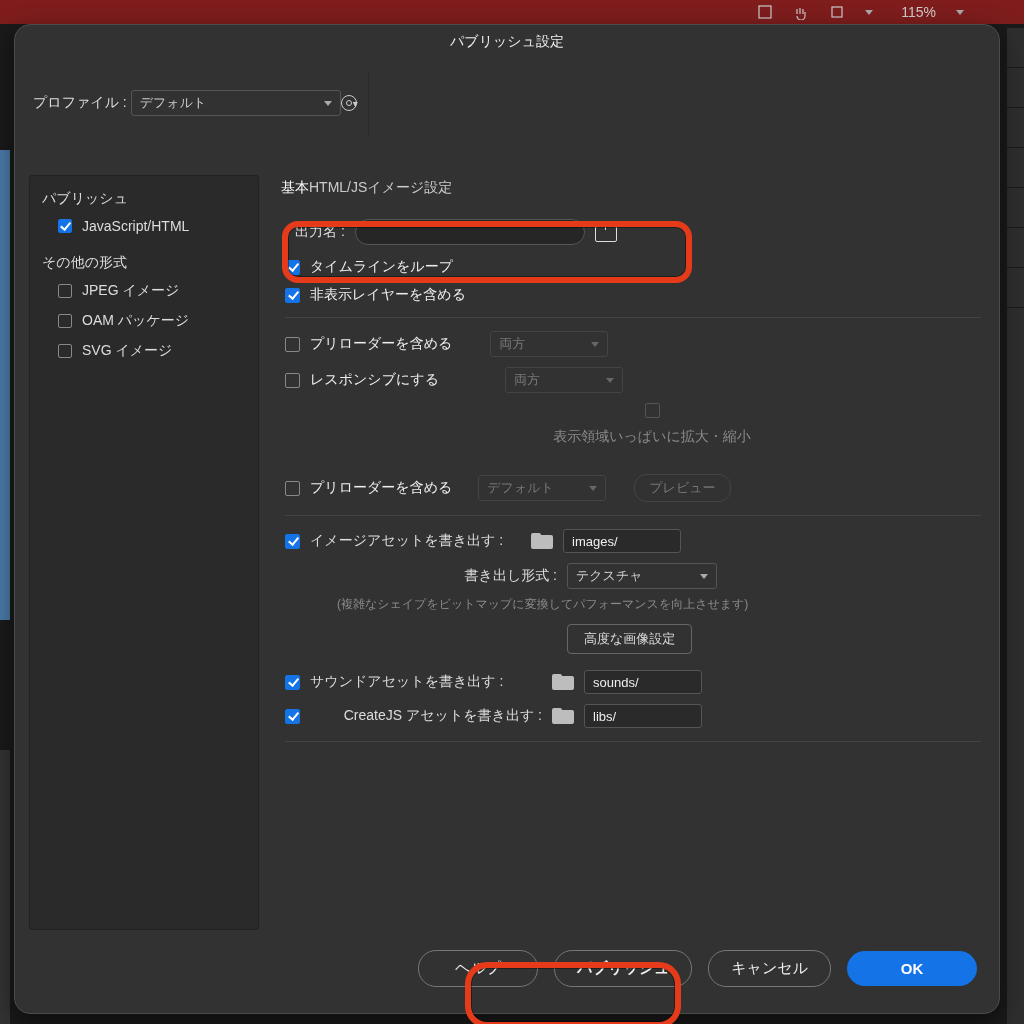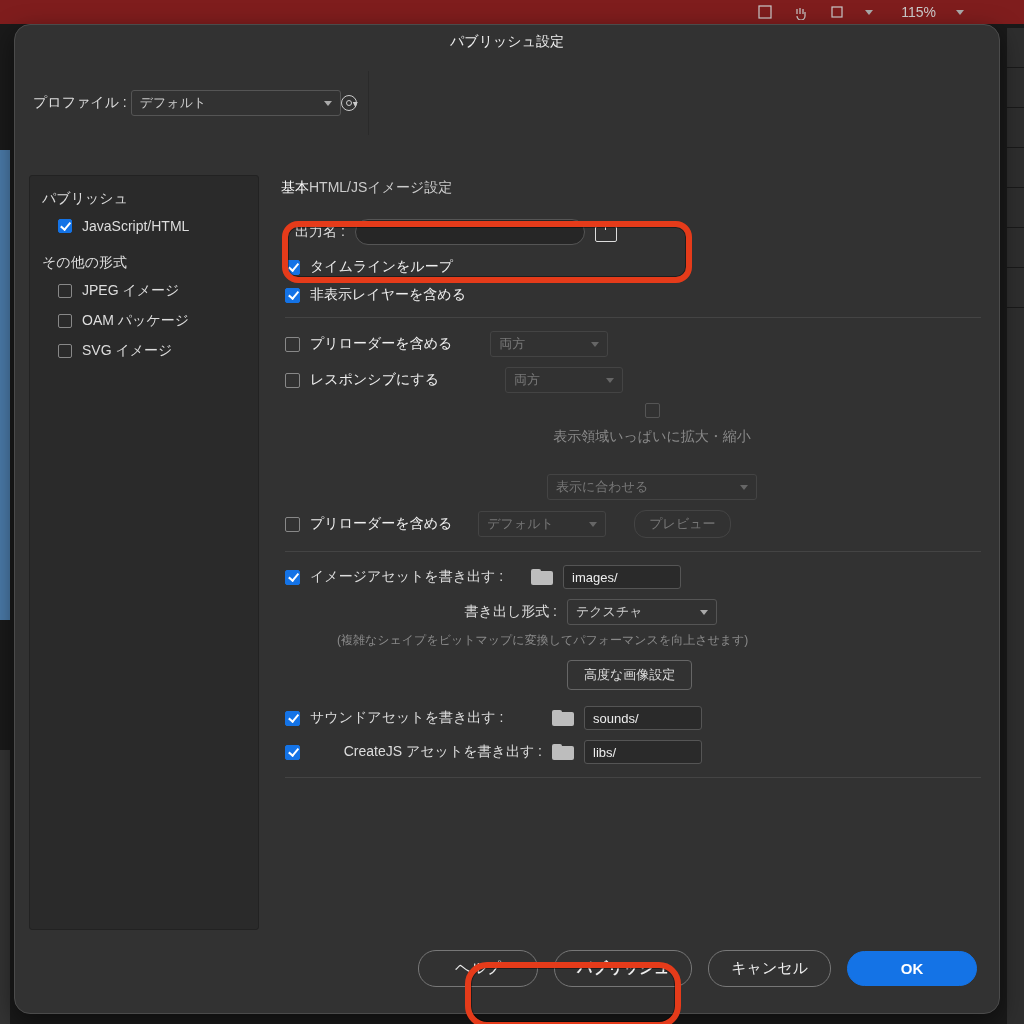--- a/index.html
+++ b/index.html
@@ -225,10 +225,6 @@
         <span class="cb2 disabled"></span>
         <span class="label dim">表示領域いっぱいに拡大・縮小</span>
         <span style="flex:0 0 8px"></span>
-        <div class="select dim" style="min-width:210px">
-          <span>表示に合わせる</span>
-          <span class="chev dim"></span>
-        </div>
       </div>
 
       <div class="row">

